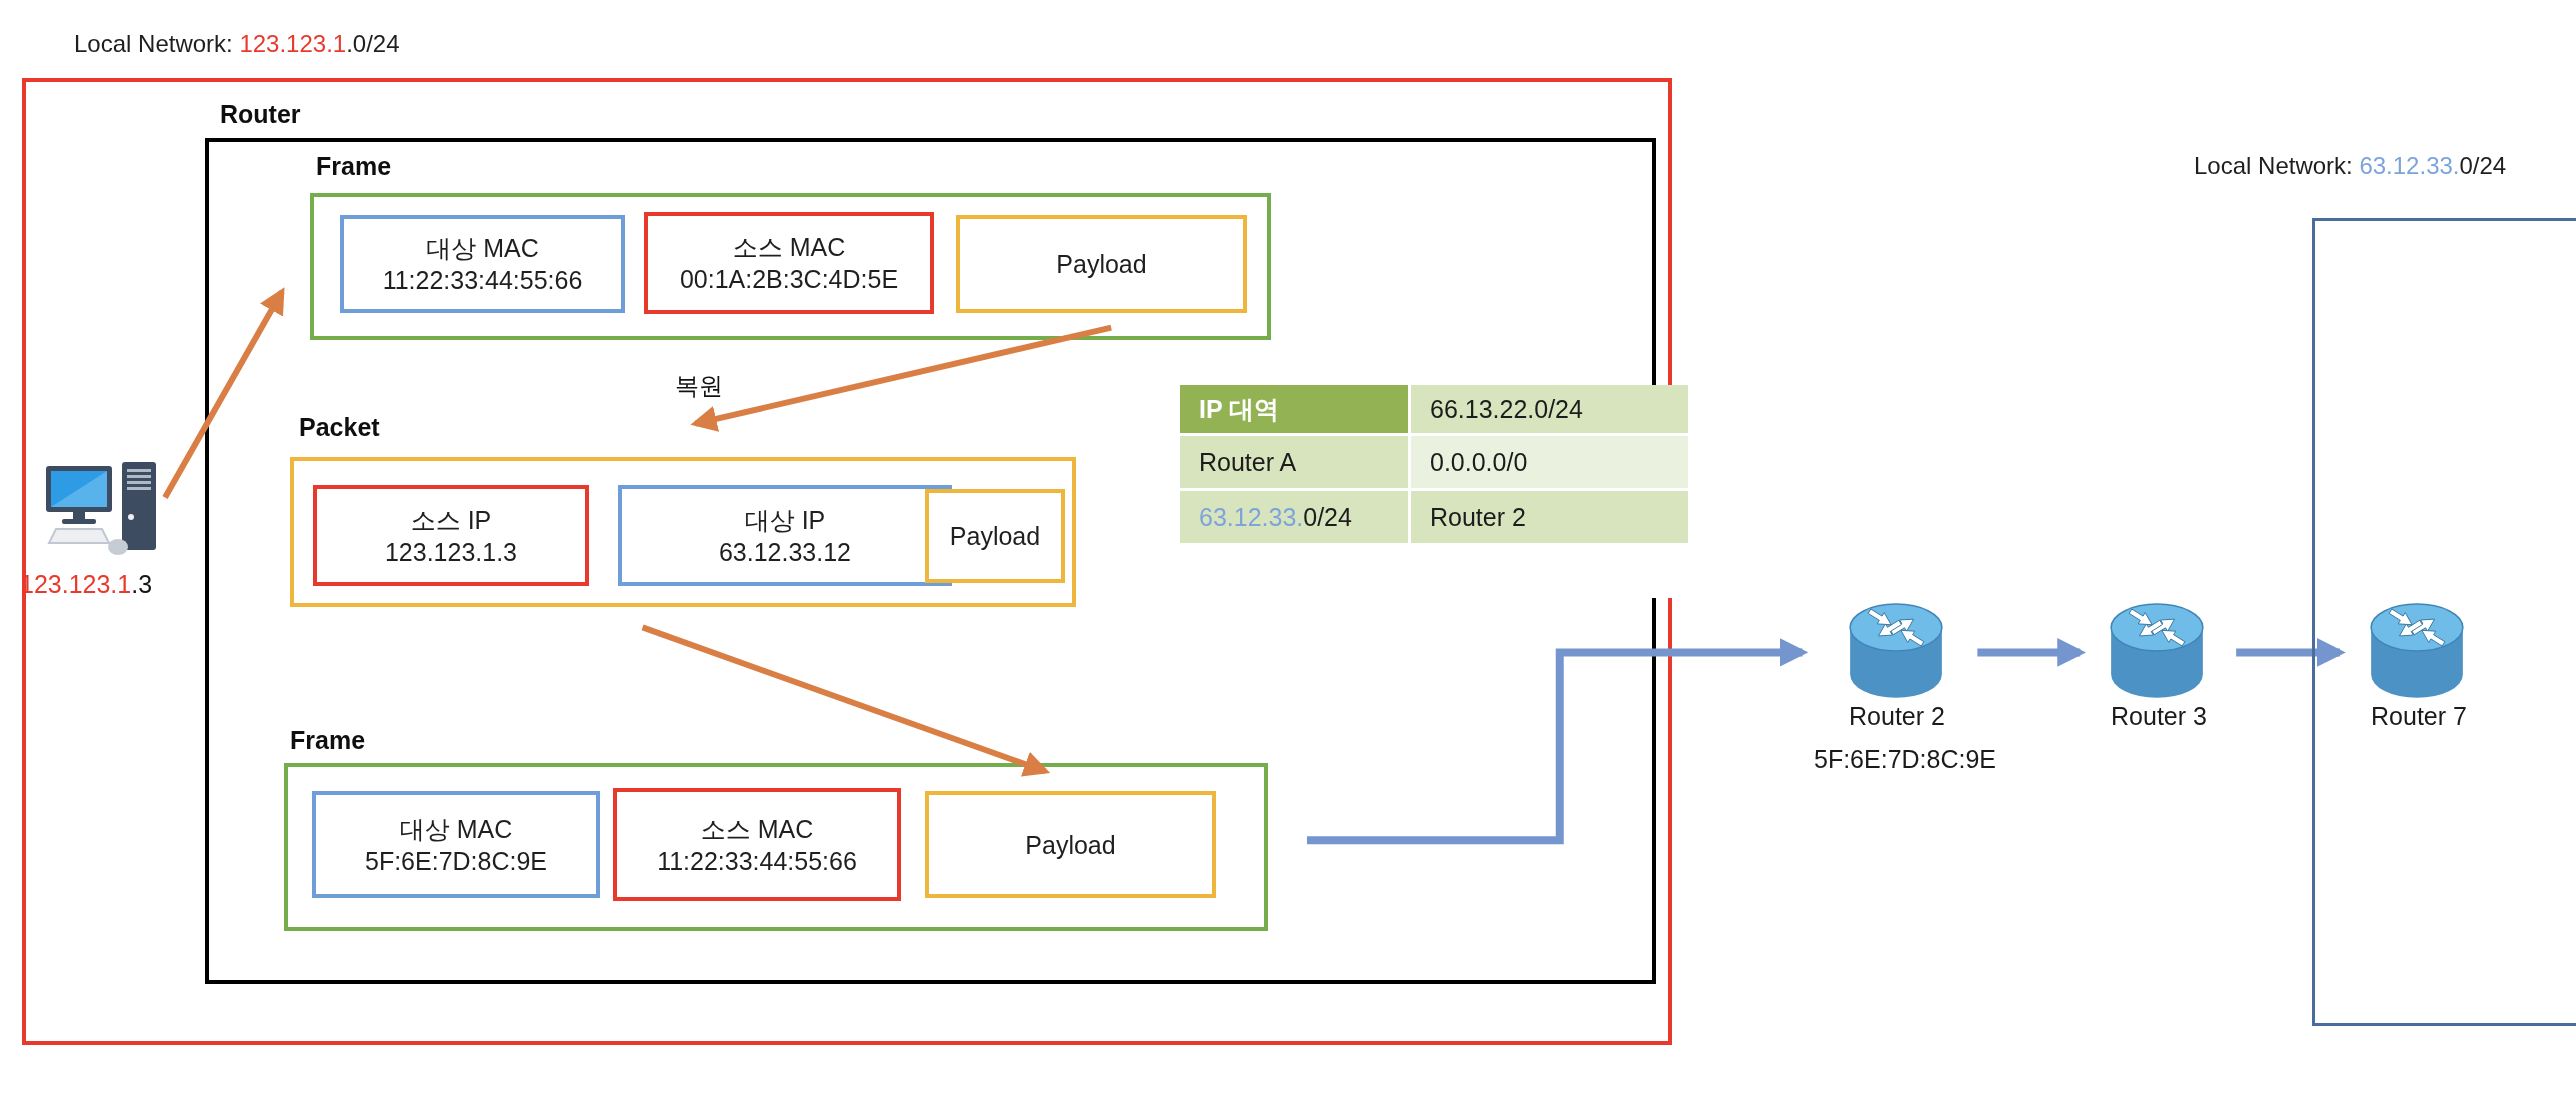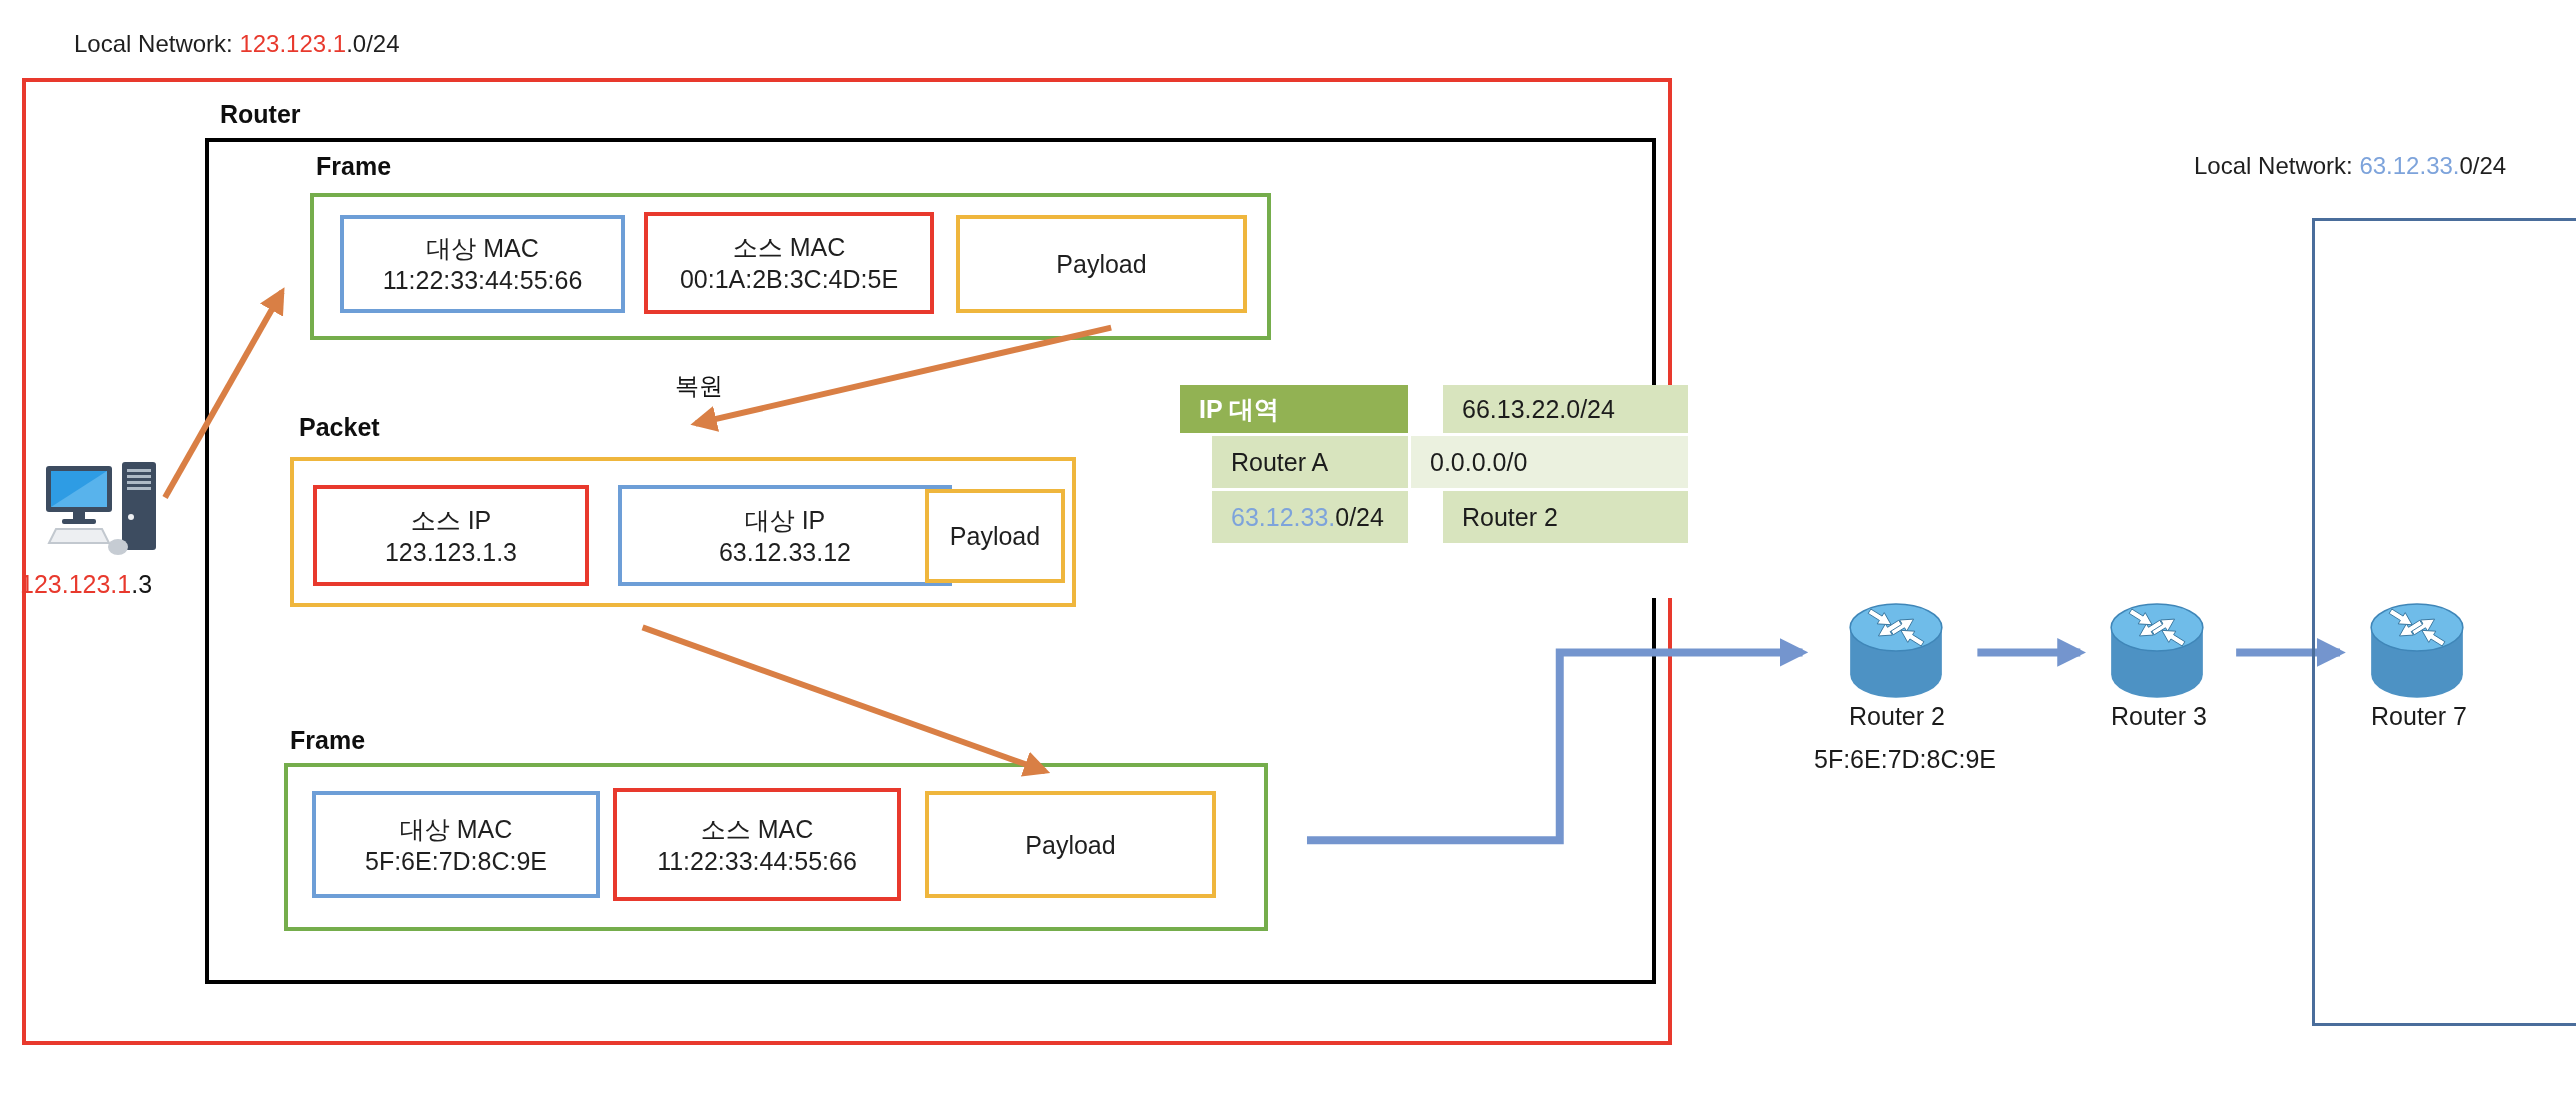--- a/index.html
+++ b/index.html
@@ -25,7 +25,7 @@
   .rtable{position:absolute;left:1141px;top:385px;display:grid;grid-template-columns:228px 277px;grid-template-rows:48px 52px 52px 52px;gap:3px;background:#fff;padding-left:39px;}
   .cell{display:flex;align-items:center;padding-left:19px;font-size:25px;color:#1c1c1c;white-space:nowrap;}
   .th{background:#92B253;color:#fff;font-weight:bold;}
-  .row-a{background:#D8E4BE;margin-left:32px;}
+  .row-a{background:#D8E4BE;}
   .row-b{background:#EBF1DF;}
   .rlabel{position:absolute;width:200px;text-align:center;font-size:25px;color:#1b1b1b;white-space:nowrap;}
   .rmac{position:absolute;width:240px;text-align:center;font-size:25px;color:#1b1b1b;white-space:nowrap;}

